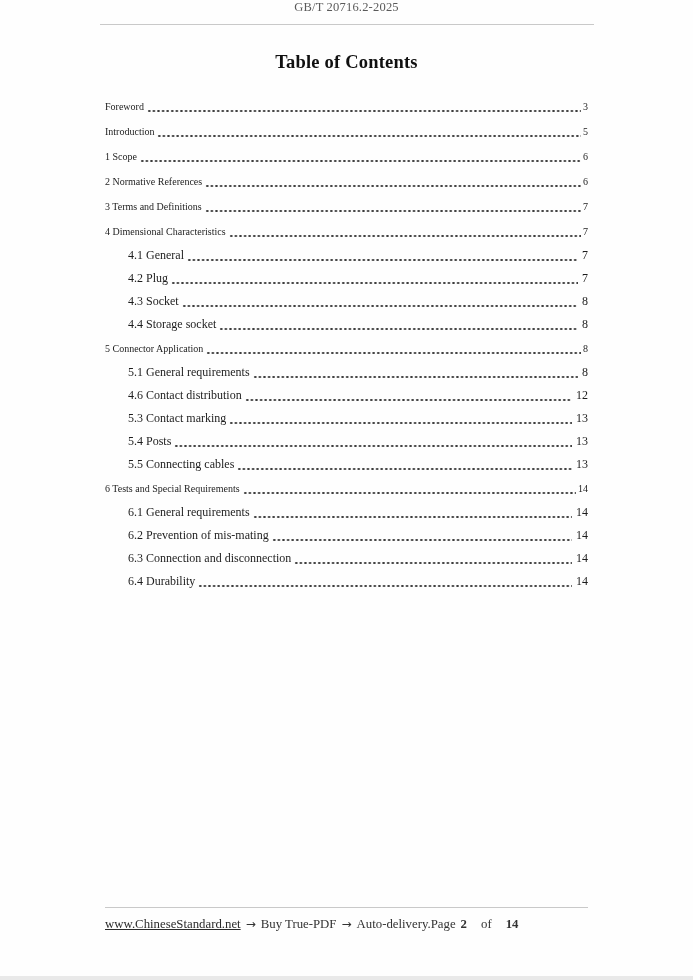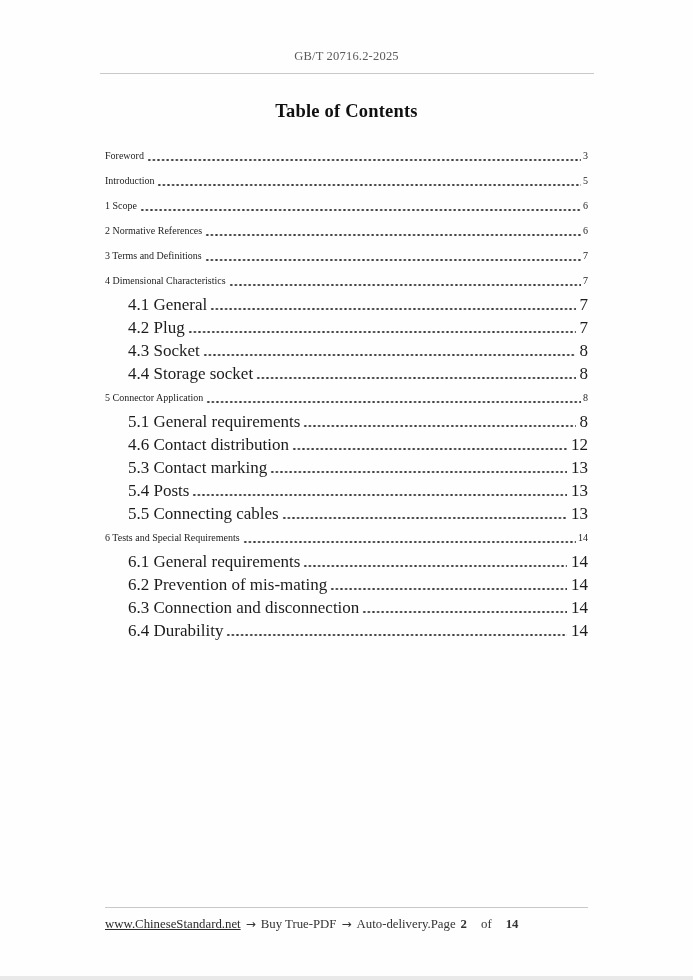--- a/index.html
+++ b/index.html
@@ -13,7 +13,7 @@
   .doc-page { position: relative; width: 693px; height: 980px; background: #fefefe; }
 
   
-  .doc-header { padding-top: 49px; text-align: center; }
+  .doc-header { text-align: center; }
   .doc-header-text { font-size: 12.5px; color: #5a5a5a; letter-spacing: .2px; }
   .header-rule { border: none; border-top: 1px solid #c9c9c9; width: 494px; margin: 9px auto 0; }
 

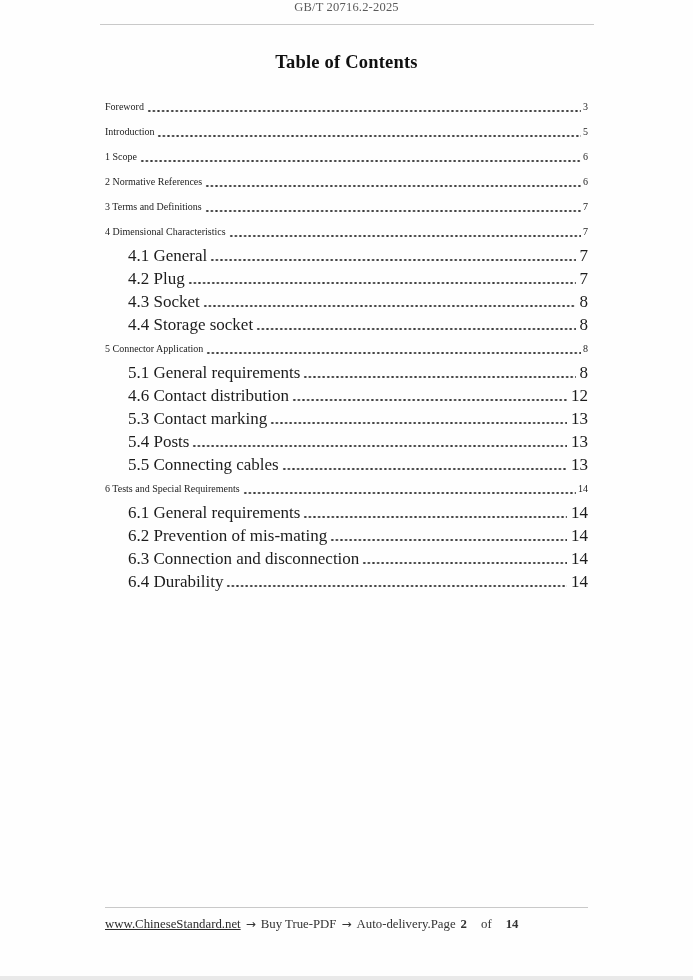--- a/index.html
+++ b/index.html
@@ -26,7 +26,7 @@
   
   .toc { width: 483px; margin: 21px auto 0; }
   .toc-entry { display: flex; align-items: stretch; font-size: 10px; line-height: 25px; height: 25px; color: #1c1c1c; }
-  .toc-entry.sub { padding-left: 23px; font-size: 17px; line-height: 23px; height: 23px; }
+  .toc-entry.sub { padding-left: 23px; font-size: 12px; line-height: 23px; height: 23px; }
   .toc-label { white-space: nowrap; }
   .toc-dots {
     flex: 1;

